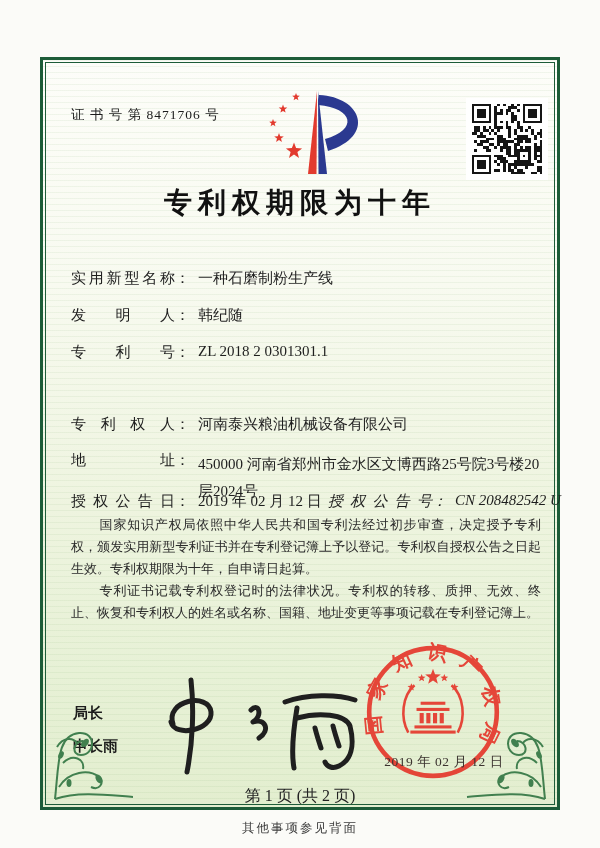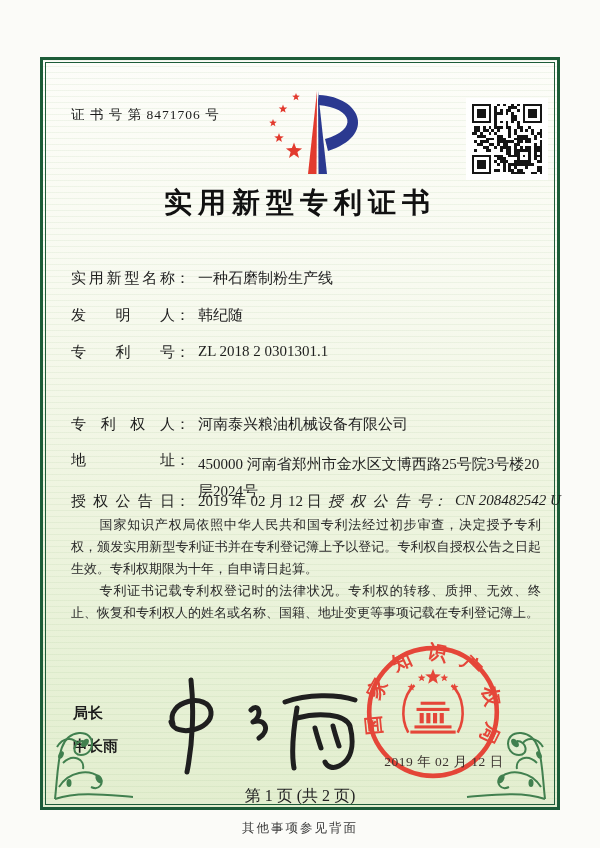--- a/index.html
+++ b/index.html
@@ -319,7 +319,7 @@
           </svg>
       </div>
 
-      <div class="title">实用新型专利证书</div>
+      <div class="title">专利权期限为十年</div>
 
       <div class="field-row f2">
         <span class="field-label">发明人</span><span class="colon">：</span><span class="field-value">韩纪随</span>

